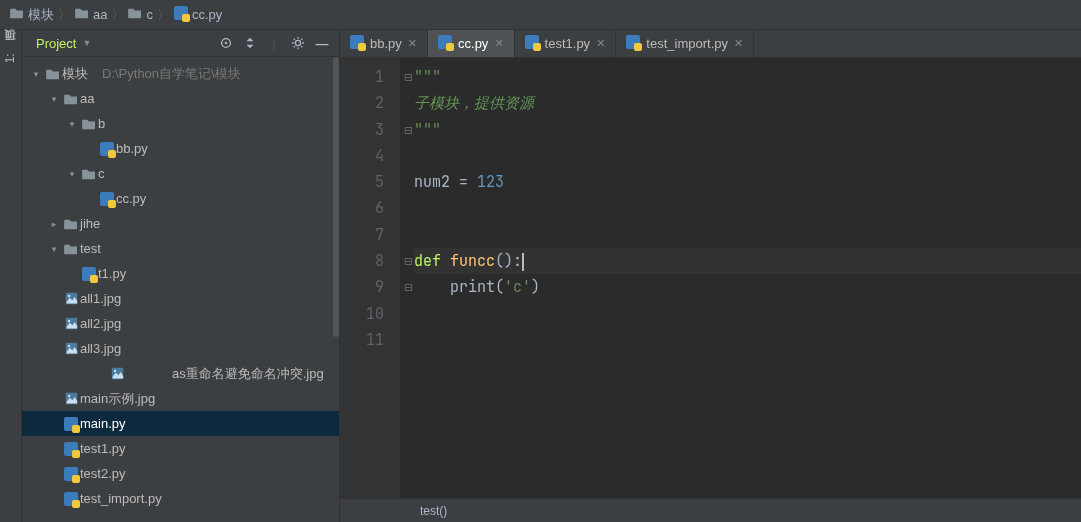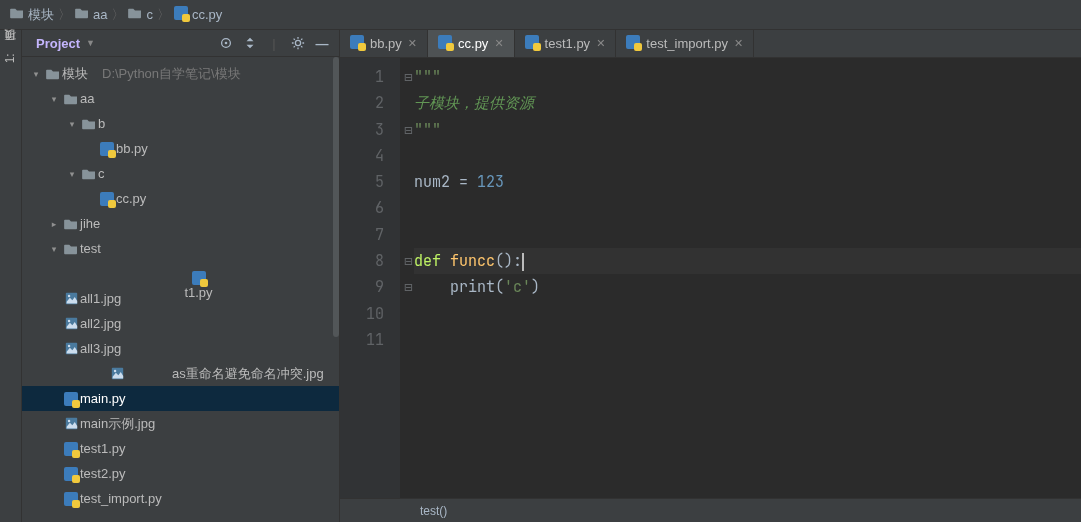--- a/index.html
+++ b/index.html
@@ -12,7 +12,7 @@
 .sidebar-tab .vtext { writing-mode:vertical-rl; transform:rotate(180deg); color:#bbb; font-size:12px; }
 .panel { width:318px; background:#3c3f41; border-right:1px solid #323232; display:flex; flex-direction:column; }
 .panel-head { display:flex; align-items:center; padding:4px 8px; gap:6px; border-bottom:1px solid #323232; }
-.panel-head .label { color:#c4b5fd; font-weight:700; flex:0 0 auto; }
+.panel-head .label { color:#bef264; font-weight:400; flex:0 0 auto; }
 .panel-head .spacer { flex:1; }
 .panel-head .tool { width:18px; height:18px; display:flex; align-items:center; justify-content:center; color:#a9b7c6; cursor:pointer; }
 .tree { flex:1; overflow:auto; padding-top:4px; position:relative; }

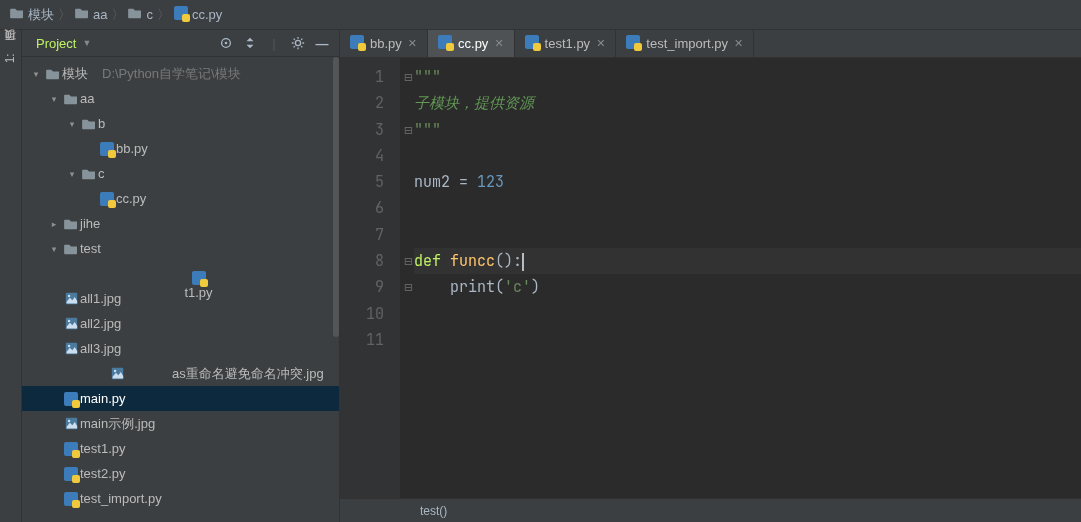--- a/index.html
+++ b/index.html
@@ -183,7 +183,7 @@
           </span>
           <span>test</span>
         </div>
-        <div class="node" style="padding-left: 42px; flex-direction: column;">
+        <div class="node" style="padding-left: 42px;">
           <span class="arrow empty">·</span>
           <span class="icon">
             <span class="py-icon"></span>

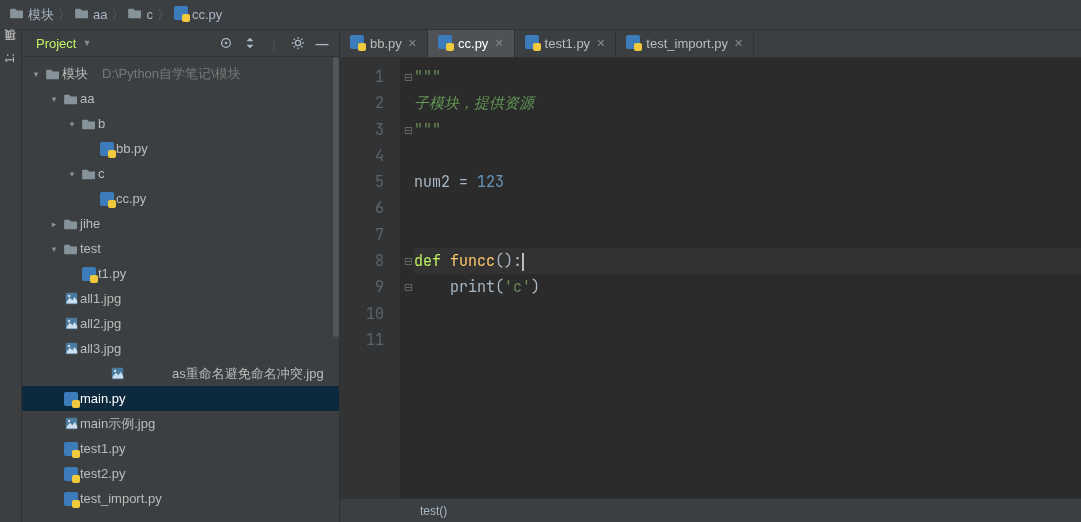--- a/index.html
+++ b/index.html
@@ -234,23 +234,23 @@
           </span>
           <span>as重命名避免命名冲突.jpg</span>
         </div>
+        <div class="node" style="padding-left: 24px;">
+          <span class="arrow empty">·</span>
+          <span class="icon">
+            <svg viewBox="0 0 16 16" width="13" height="13">
+              <rect x="1" y="1" width="14" height="14" rx="1" fill="#4a7a9e"></rect>
+              <circle cx="5" cy="5" r="1.5" fill="#cde"></circle>
+              <path d="M2 12 L6 7 L9 10 L12 6 L15 11 V14 H2 Z" fill="#cde"></path>
+            </svg>
+          </span>
+          <span>main示例.jpg</span>
+        </div>
         <div class="node sel" style="padding-left: 24px;">
           <span class="arrow empty">·</span>
           <span class="icon">
             <span class="py-icon"></span>
           </span>
           <span>main.py</span>
-        </div>
-        <div class="node" style="padding-left: 24px;">
-          <span class="arrow empty">·</span>
-          <span class="icon">
-            <svg viewBox="0 0 16 16" width="13" height="13">
-              <rect x="1" y="1" width="14" height="14" rx="1" fill="#4a7a9e"></rect>
-              <circle cx="5" cy="5" r="1.5" fill="#cde"></circle>
-              <path d="M2 12 L6 7 L9 10 L12 6 L15 11 V14 H2 Z" fill="#cde"></path>
-            </svg>
-          </span>
-          <span>main示例.jpg</span>
         </div>
         <div class="node" style="padding-left: 24px;">
           <span class="arrow empty">·</span>

